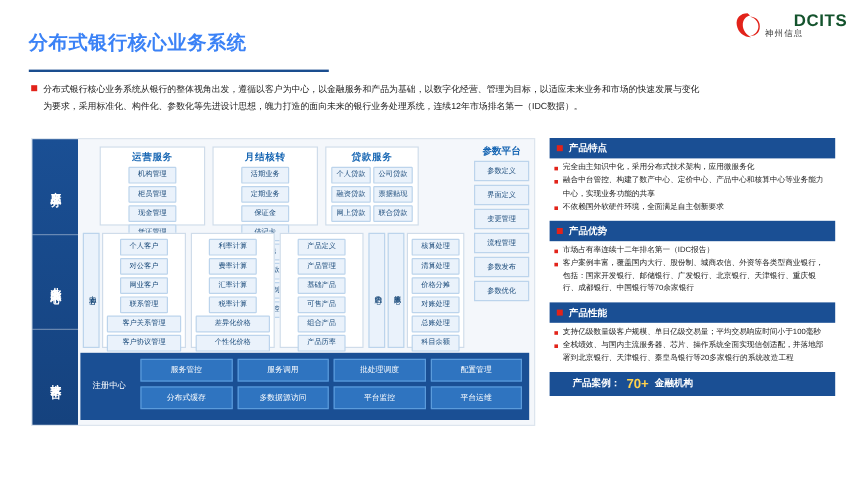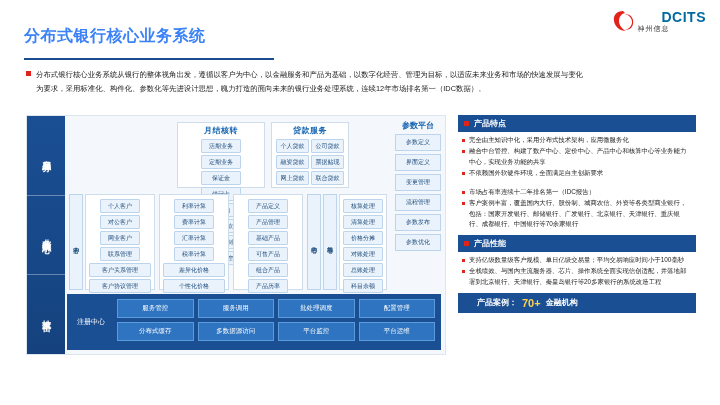--- a/index.html
+++ b/index.html
@@ -19,7 +19,7 @@
   .logo-mark { width: 22px; height: 22px; position: relative; }
   .logo-text { line-height: 1; }
   .logo-name {
-    font-size: 14px; font-weight: bold; color: #0369a1; letter-spacing: .5px; margin-left: 24px;
+    font-size: 14px; font-weight: bold; color: #14532d; letter-spacing: .5px; margin-left: 24px;
   }
   .logo-sub { font-size: 7px; color: #333; letter-spacing: 1px; margin-top: 1px; }
 

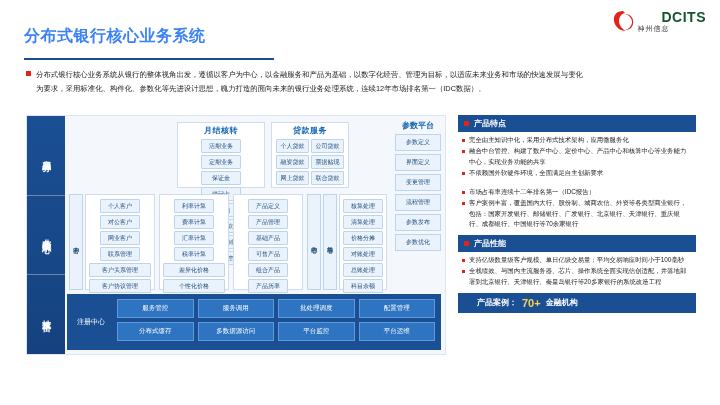--- a/index.html
+++ b/index.html
@@ -185,6 +185,17 @@
         </div>
     </div>
 
+    <div class="group" style="left:56px; top:6px; width:88px; height:66px;">
+      <div class="group-title">运营服务</div>
+      <div class="chips">
+        <div class="chip w60">机构管理</div>
+        <div class="chip w60">柜员管理</div>
+        <div class="chip w60">现金管理</div>
+        <div class="chip w60">凭证管理</div>
+        <div class="chip w60">风险管理</div>
+        <div class="chip w60">辅助交易</div>
+      </div>
+    </div>
 
     <div class="group" style="left:150px; top:6px; width:88px; height:66px;">
       <div class="group-title">月结核转</div>

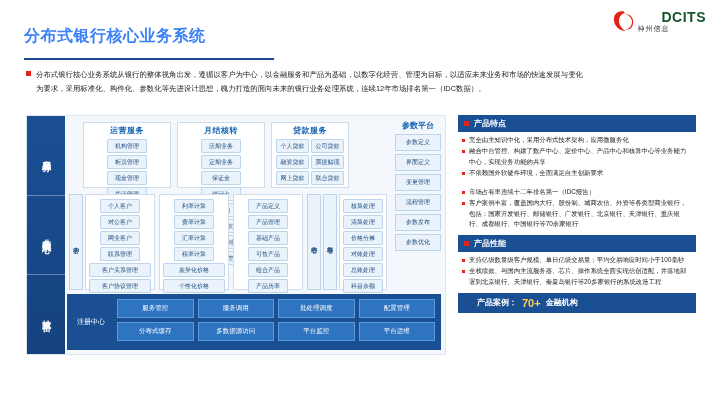--- a/index.html
+++ b/index.html
@@ -319,6 +319,10 @@
     </div>
 
     <div class="fblock">
+      <div class="fhead">
+        <span class="sq"></span>
+        <span>产品优势</span>
+      </div>
       <ul class="flist">
         <li>市场占有率连续十二年排名第一（IDC报告）</li>
         <li>客户案例丰富，覆盖国内大行、股份制、城商农信、外资等各类型商业银行，包括：国家开发银行、邮储银行、广发银行、北京银行、天津银行、重庆银行、成都银行、中国银行等70余家银行</li>

